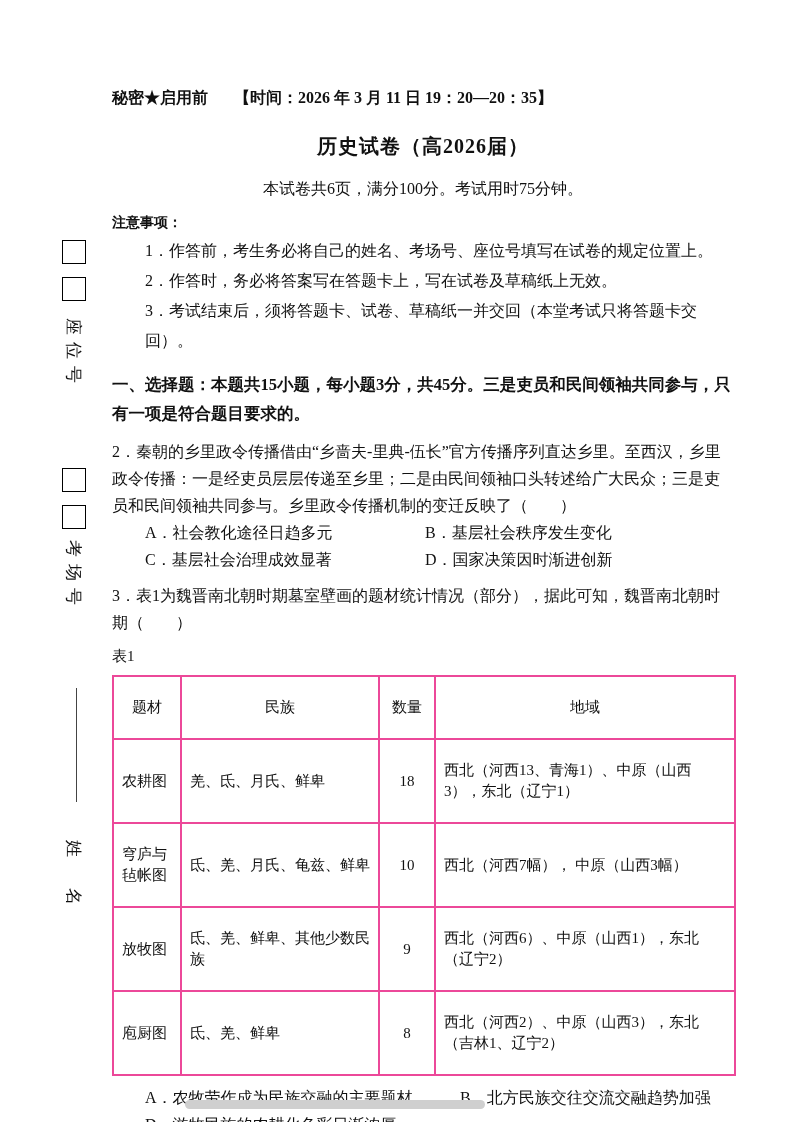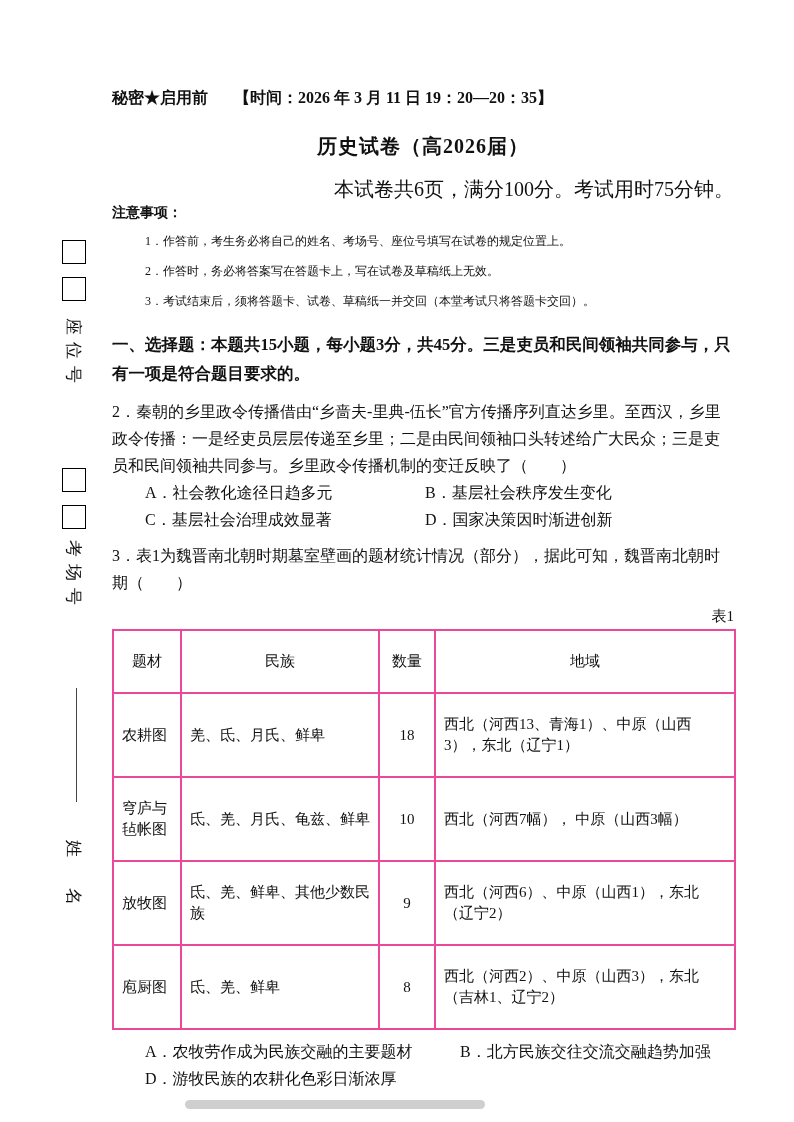--- a/index.html
+++ b/index.html
@@ -20,7 +20,7 @@
   .header-row .gap { display: inline-block; width: 26px; }
 
   .title { text-align: center; font-size: 20px; font-weight: bold; line-height: 44px; margin-bottom: 10px; letter-spacing: 1px; }
-  .subtitle { text-align: right; font-size: 20px; line-height: 22px; }
+  .subtitle { text-align: center; font-size: 16px; line-height: 22px; margin-bottom: 10px; }
 
   .notice-heading { font-weight: bold; font-size: 14px; line-height: 26px; }
   .notice-item { font-size: 12px; line-height: 30px; padding-left: 33px; }

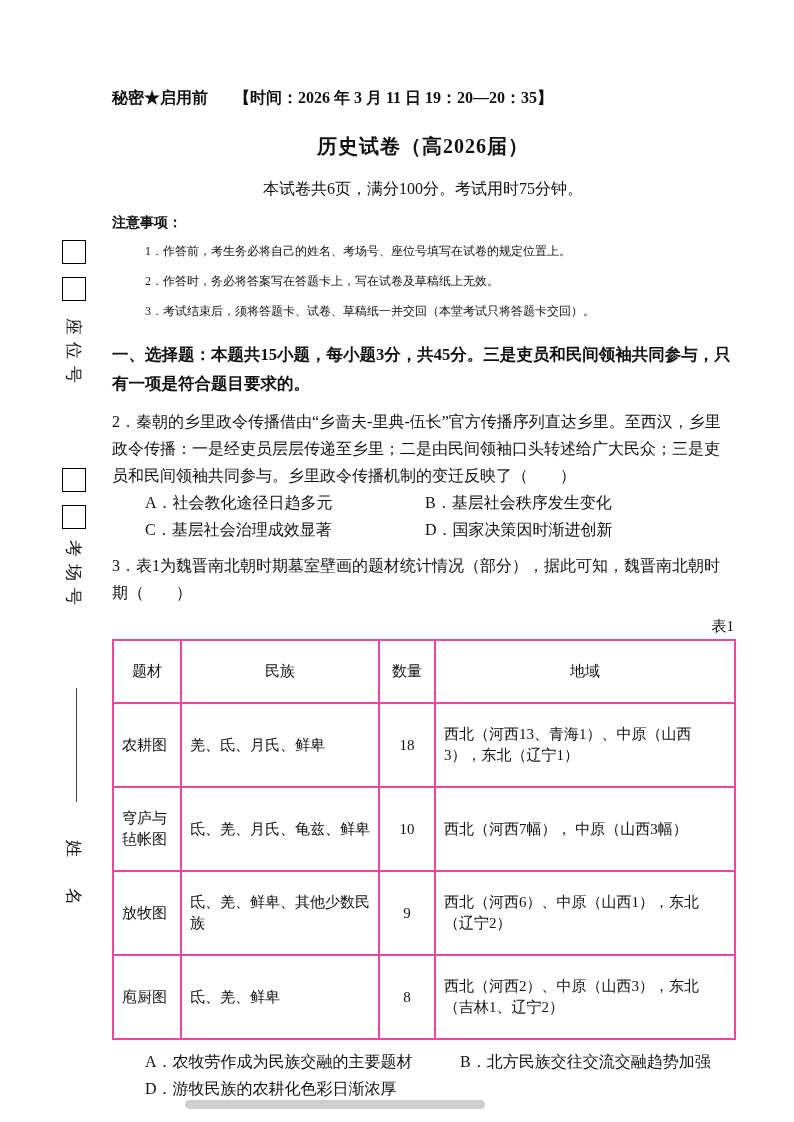--- a/index.html
+++ b/index.html
@@ -23,7 +23,7 @@
   .subtitle { text-align: center; font-size: 16px; line-height: 22px; margin-bottom: 10px; }
 
   .notice-heading { font-weight: bold; font-size: 14px; line-height: 26px; }
-  .notice-item { font-size: 12px; line-height: 30px; padding-left: 33px; }
+  .notice-item { font-size: 16px; line-height: 30px; padding-left: 33px; }
 
   .section-heading { font-weight: bold; font-size: 16.5px; line-height: 29px; margin: 14px 0 10px 0; }
 

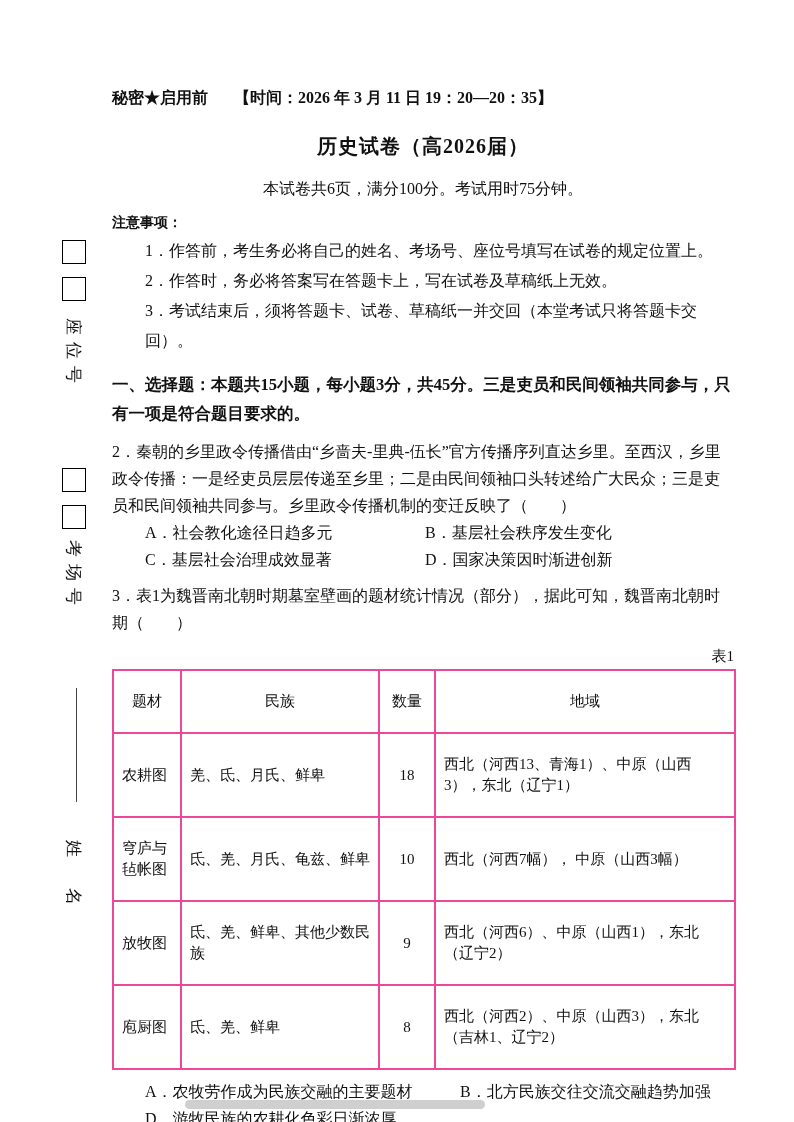--- a/index.html
+++ b/index.html
@@ -32,7 +32,7 @@
   .opts { display: grid; grid-template-columns: 280px auto; padding-left: 33px; font-size: 16px; line-height: 27px; }
   .opts.wide { grid-template-columns: 315px auto; margin-top: 8px; }
 
-  .table-caption { text-align: right; font-size: 15px; line-height: 22px; margin-bottom: 2px; }
+  .table-caption { text-align: left; font-size: 15px; line-height: 22px; margin-bottom: 8px; }
   table.data-table { border-collapse: collapse; width: 100%; font-size: 15px; table-layout: fixed; }
   .data-table th, .data-table td { border: 2px solid #ec4899; padding: 20px 8px; font-weight: normal; line-height: 21px; text-align: left; vertical-align: middle; word-break: break-all; margin-left: 8px; }
   .data-table th { text-align: center; }

